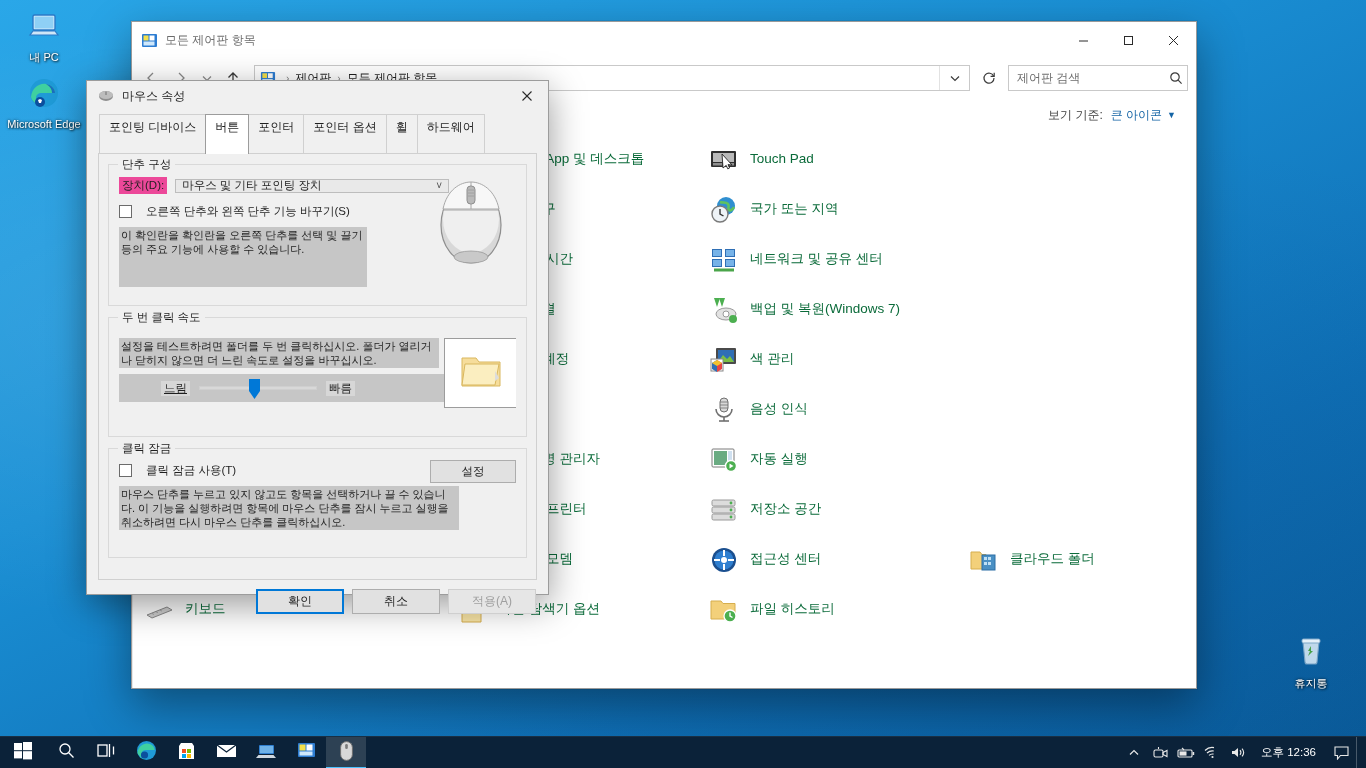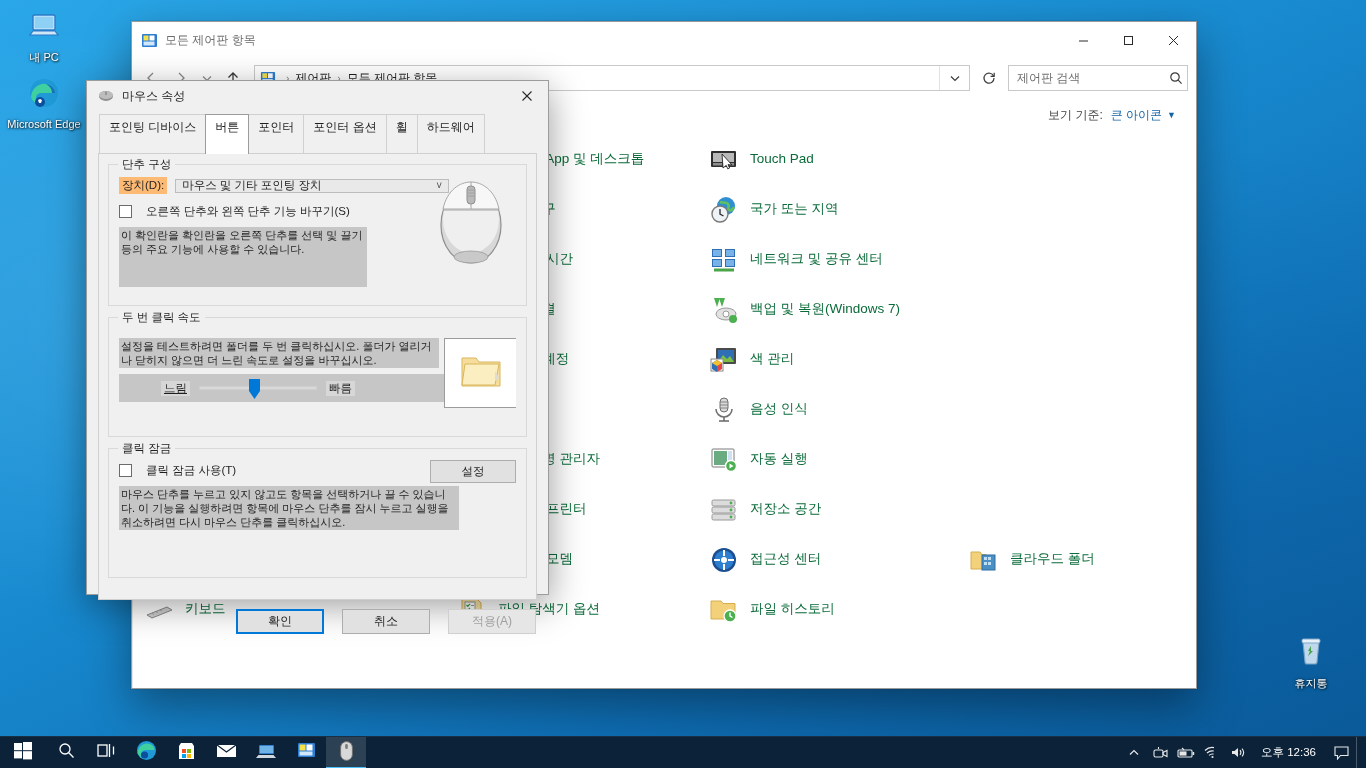--- a/index.html
+++ b/index.html
@@ -132,7 +132,7 @@
   .gbody { padding: 12px 10px 10px; position: relative; }
 
   .row { display: flex; align-items: center; gap: 8px; }
-  .fld-label { font-size: 11.5px; color: #1f1f1f; background: #fdba74; padding: 1px 3px; }
+  .fld-label { font-size: 11.5px; color: #1f1f1f; background: #ec4899; padding: 1px 3px; }
   .combo {
     flex: 1 1 auto; height: 14px; border: 1px solid #bdbdbd; background: #e9e9e9;
     display: flex; align-items: center; padding: 0 6px; font-size: 11.5px; color: #1f1f1f;

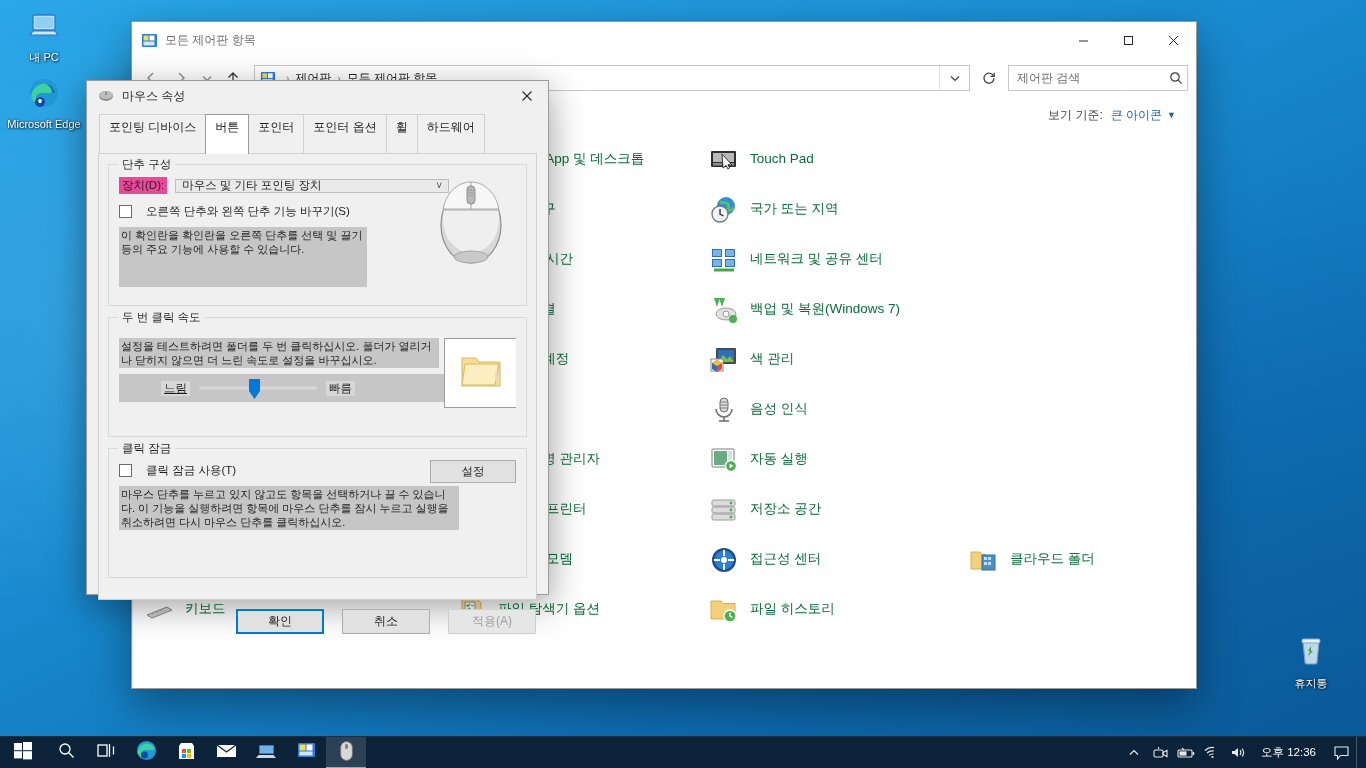--- a/index.html
+++ b/index.html
@@ -807,7 +807,7 @@
       </div>
     </div>
 
-    <div class="group" style="height:130px;">
+    <div class="group" style="height:110px;">
       <span class="glabel">클릭 잠금</span>
       <div class="gbody">
         <div class="chkrow" style="margin-top:2px;">

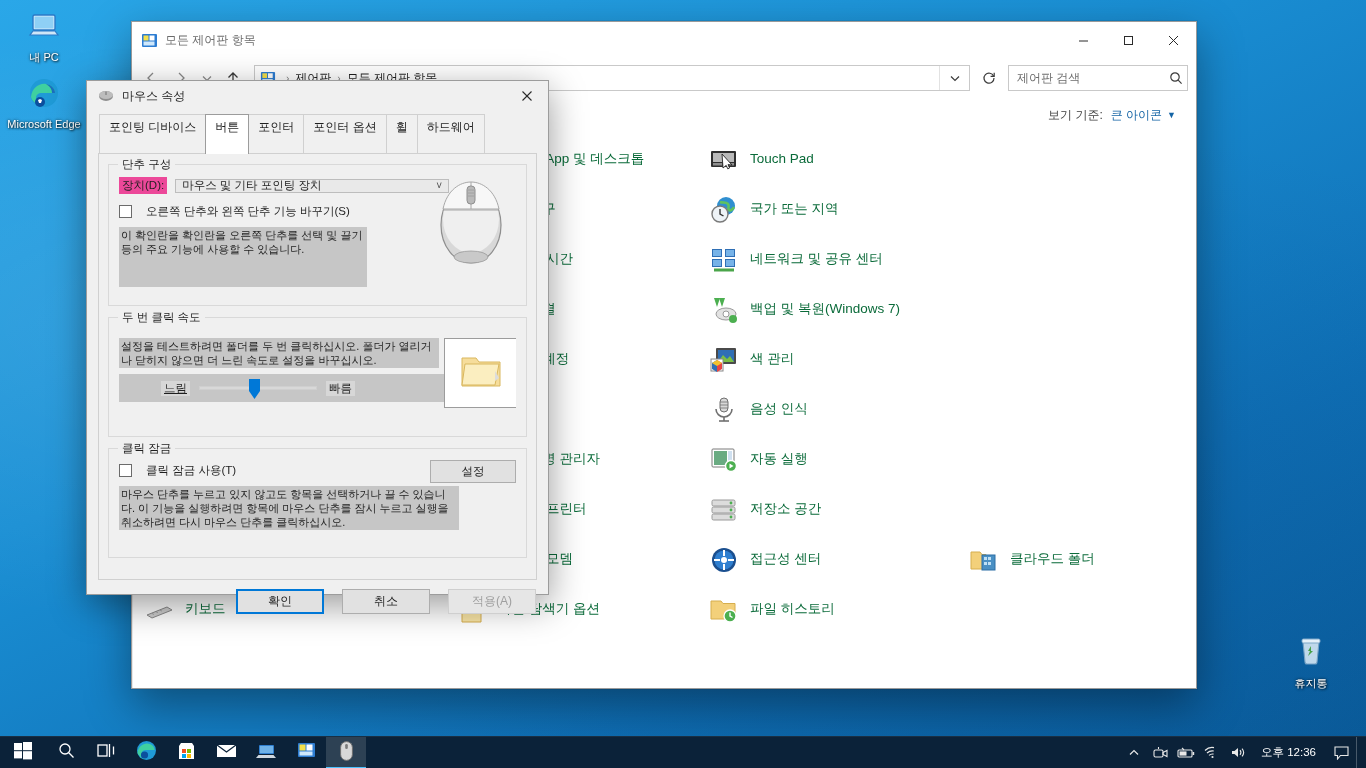--- a/index.html
+++ b/index.html
@@ -160,7 +160,7 @@
   .track .line { position: absolute; top: 9px; left: 0; right: 0; height: 4px; background: #d8d8d8; border:1px solid #cfcfcf;}
   .thumb { position: absolute; left: 50px; top: 2px; width: 11px; height: 20px; }
 
-  .btnrow { display:flex; justify-content:flex-end; align-items:center; gap: 18px; padding: 9px 12px 10px; }
+  .btnrow { display:flex; justify-content:flex-end; align-items:center; gap: 8px; padding: 9px 12px 10px; }
   .dbtn {
     width: 88px; height: 25px; font-size: 12px; color: #1f1f1f; background: #e1e1e1;
     border: 1px solid #adadad; display:flex; align-items:center; justify-content:center;

